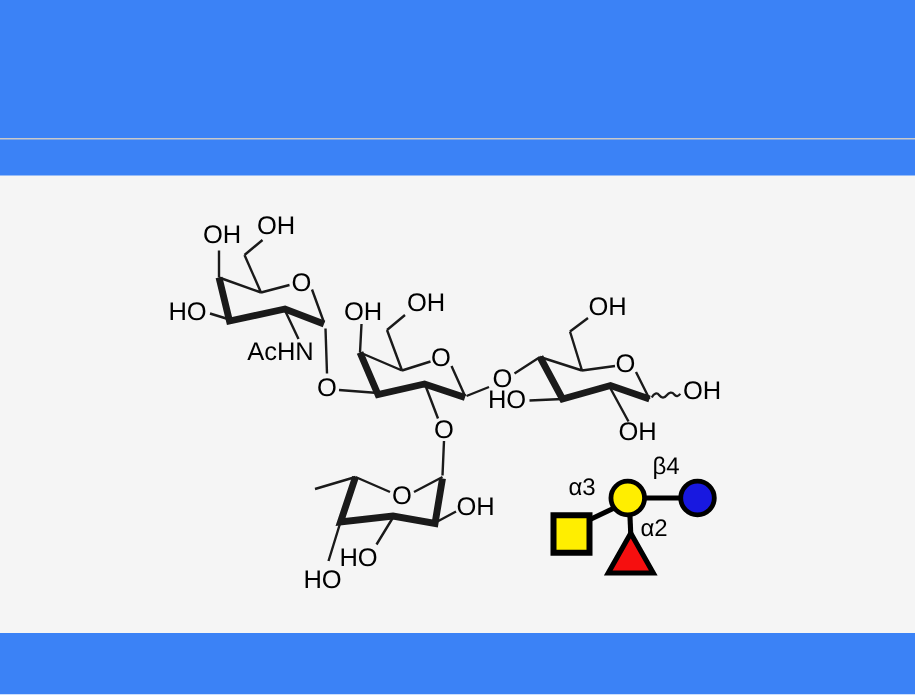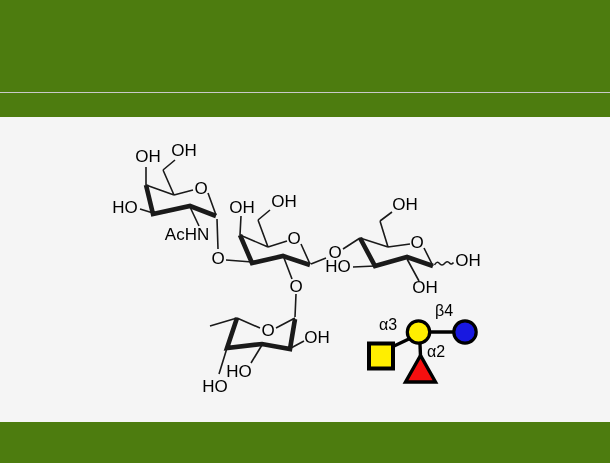--- a/index.html
+++ b/index.html
@@ -3,7 +3,7 @@
 <meta charset="utf-8">
 <style>
   html,body{margin:0;padding:0;background:#ffffff;}
-  .stage{position:relative;width:610px;height:463px;background:#4d7c0f;overflow:hidden;
+  .stage{position:relative;width:610px;height:463px;background:#3b82f6;overflow:hidden;
          font-family:"Liberation Sans",sans-serif;}
   svg{position:absolute;left:0;top:0;display:block;}
   text{font-family:"Liberation Sans",sans-serif;fill:#000;}

